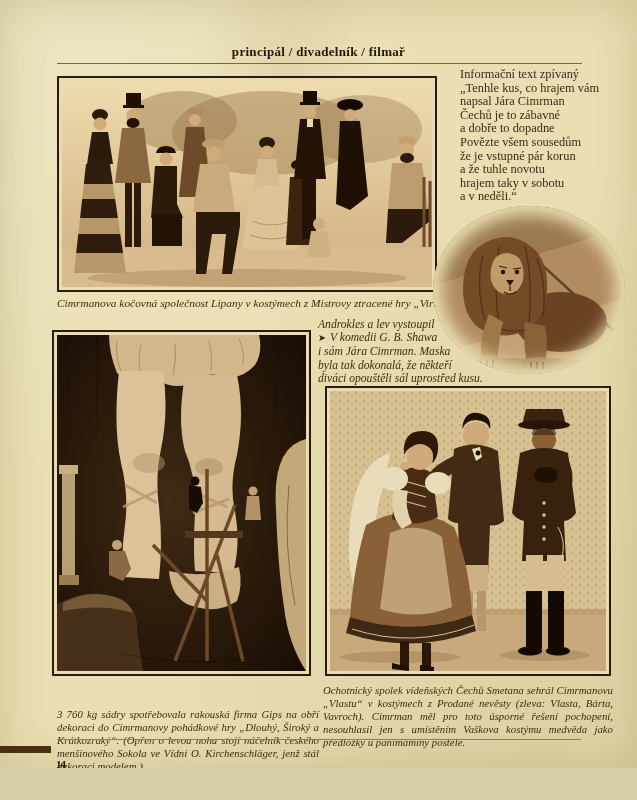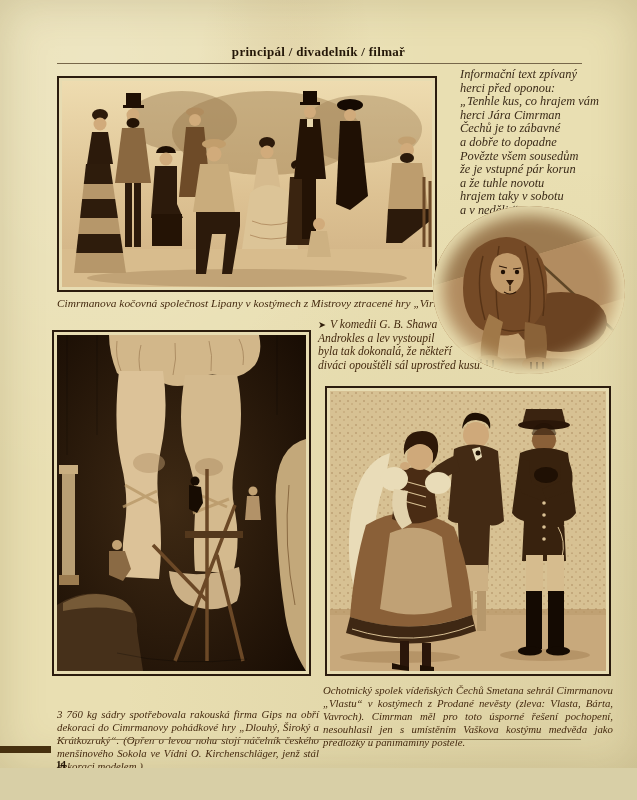--- a/index.html
+++ b/index.html
@@ -39,7 +39,7 @@
   }
   .song{
     position:absolute;left:460px;top:68px;width:176px;
-    font-size:12.4px;line-height:13.6px;color:#3b2b19;font-style:italic;
+    font-size:12.4px;line-height:13.6px;color:#3b2b19;
   }
   .song div{white-space:nowrap;}
   .caption{font-style:italic;color:#44290f;}

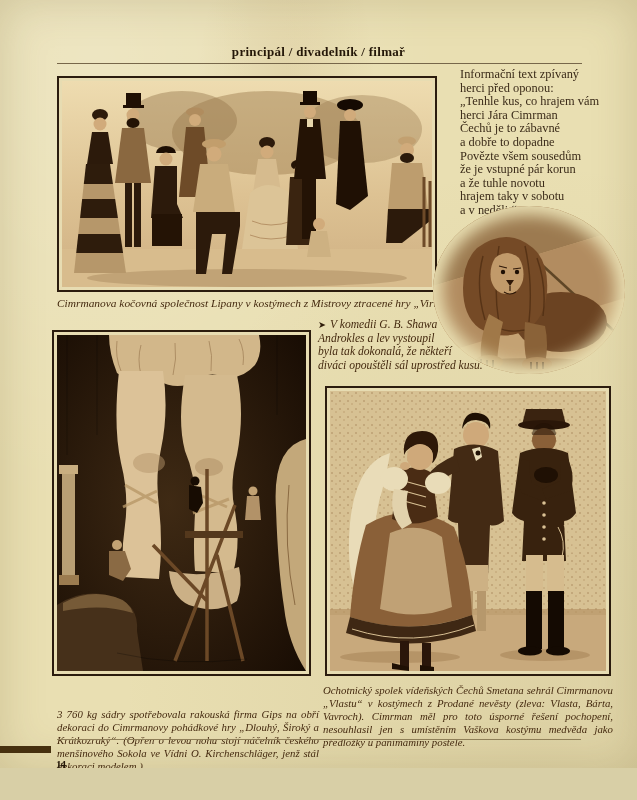--- a/index.html
+++ b/index.html
@@ -167,7 +167,6 @@
 
   <div class="song">
     <div>Informační text zpívaný</div>
-    <div>herci před oponou:</div>
     <div>„Tenhle kus, co hrajem vám</div>
     <div>herci Jára Cimrman</div>
     <div>Čechů je to zábavné</div>

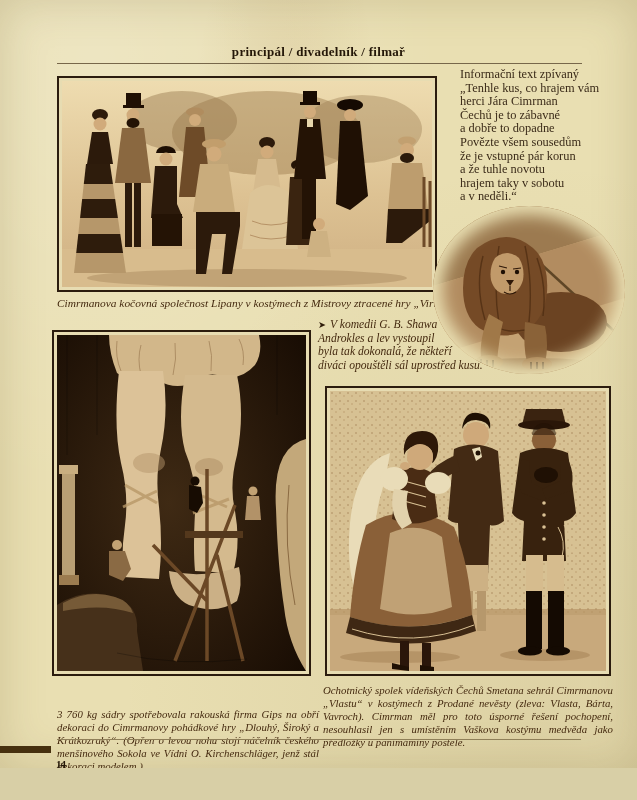--- a/index.html
+++ b/index.html
@@ -168,7 +168,7 @@
   <div class="song">
     <div>Informační text zpívaný</div>
     <div>„Tenhle kus, co hrajem vám</div>
-    <div>herci Jára Cimrman</div>
+    <div>napsal Jára Cimrman</div>
     <div>Čechů je to zábavné</div>
     <div>a dobře to dopadne</div>
     <div>Povězte všem sousedům</div>

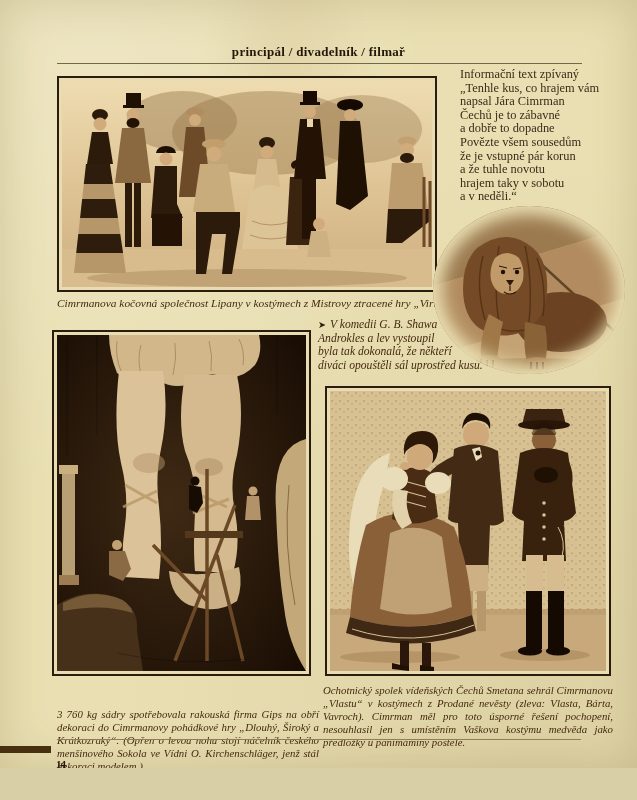--- a/index.html
+++ b/index.html
@@ -214,8 +214,8 @@
   <div class="lion-vignette"></div>
 
   <div class="note">
+    <div>Androkles a lev vystoupil</div>
     <div><span class="marker">➤</span><span>V komedii G. B. Shawa</span></div>
-    <div>Androkles a lev vystoupil</div>
     <div>byla tak dokonalá, že někteří</div>
     <div>diváci opouštěli sál uprostřed kusu.</div>
   </div>

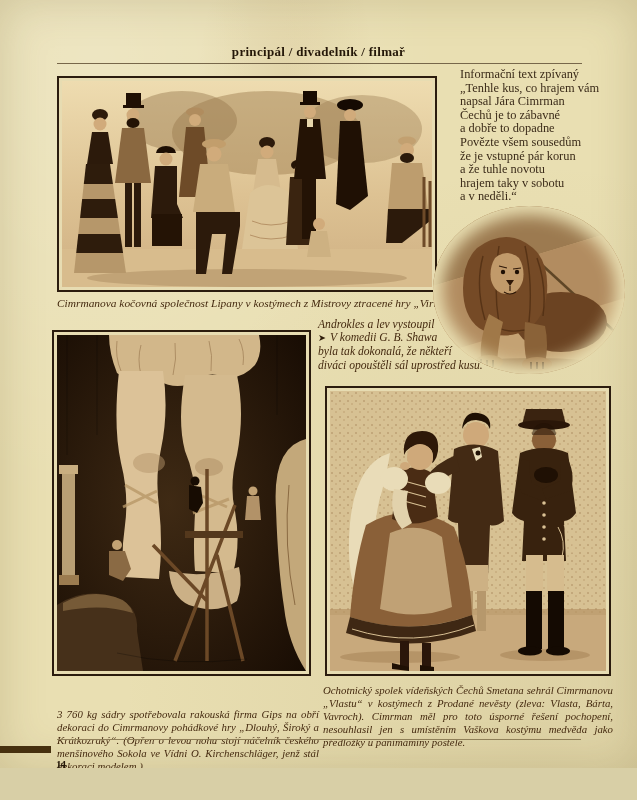--- a/index.html
+++ b/index.html
@@ -216,6 +216,7 @@
   <div class="note">
     <div>Androkles a lev vystoupil</div>
     <div><span class="marker">➤</span><span>V komedii G. B. Shawa</span></div>
+    <div>i sám Jára Cimrman. Maska</div>
     <div>byla tak dokonalá, že někteří</div>
     <div>diváci opouštěli sál uprostřed kusu.</div>
   </div>

